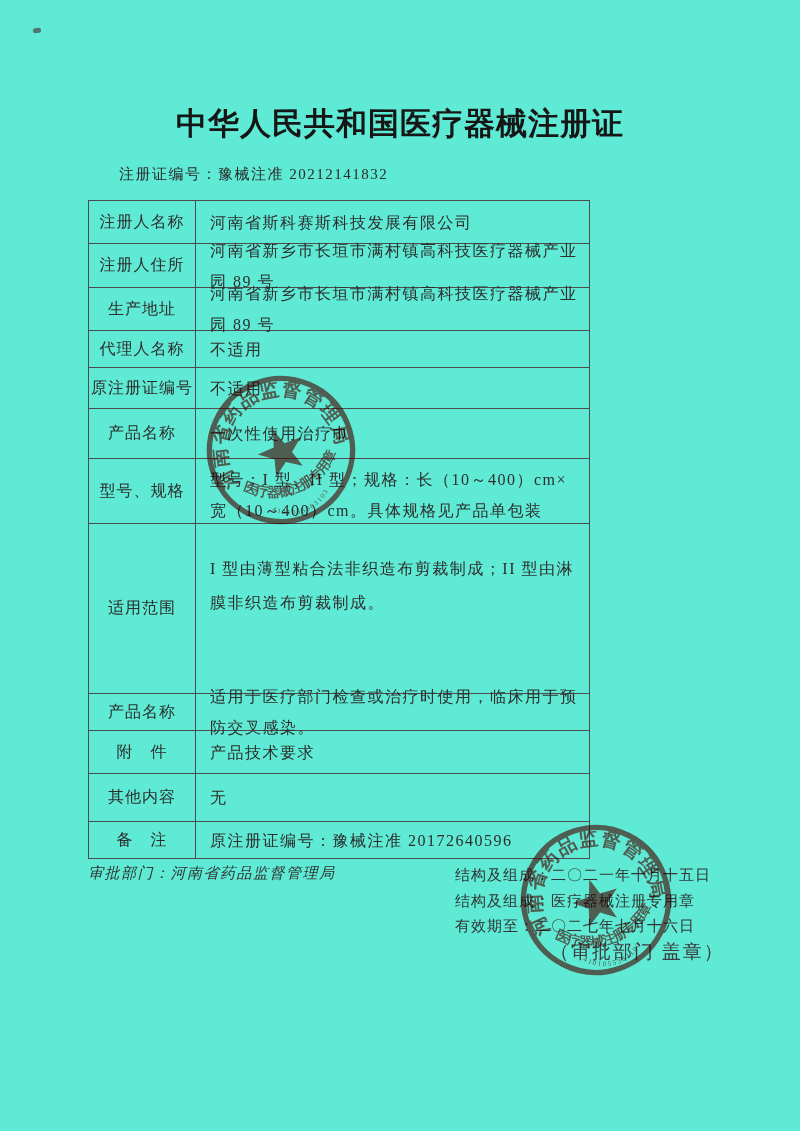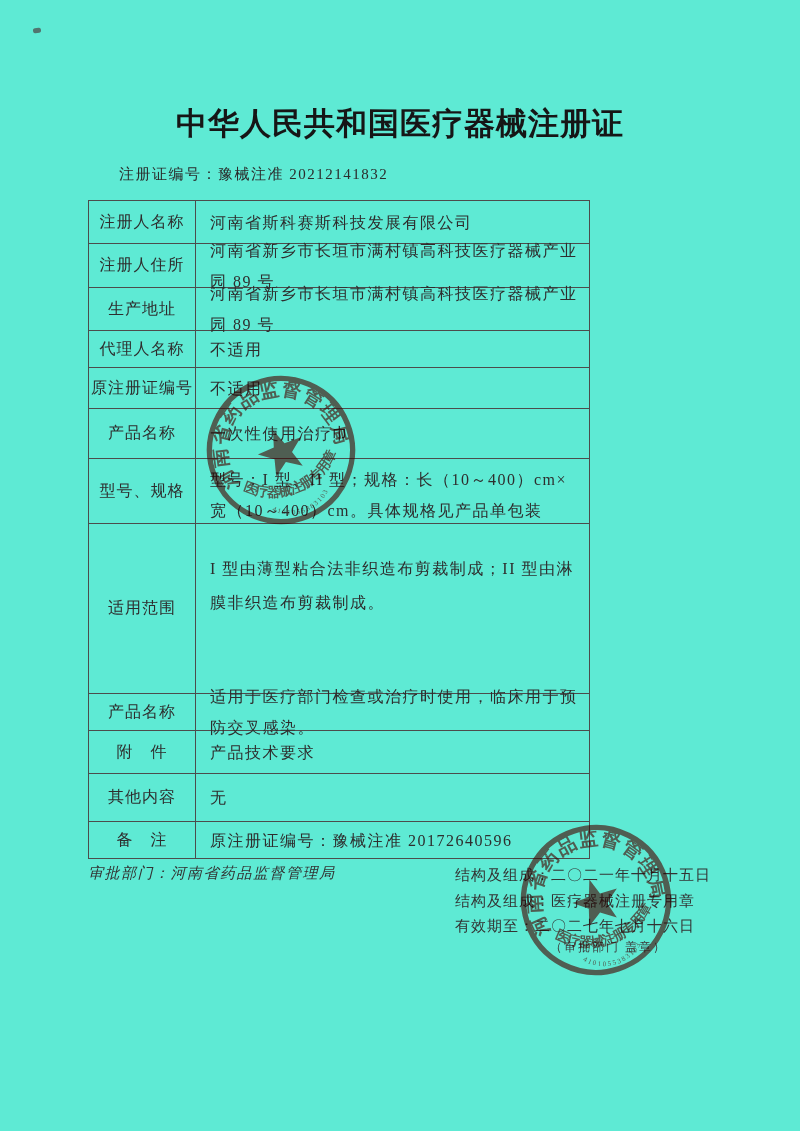--- a/index.html
+++ b/index.html
@@ -56,7 +56,7 @@
     letter-spacing: 1px; color: #333; line-height: 25.5px;
   }
   .seal-note {
-    position: absolute; left: 550px; top: 939px; font-size: 12px;
+    position: absolute; left: 550px; top: 939px; font-size: 19px;
     letter-spacing: 2px; color: #3c3c3c;
   }
 

